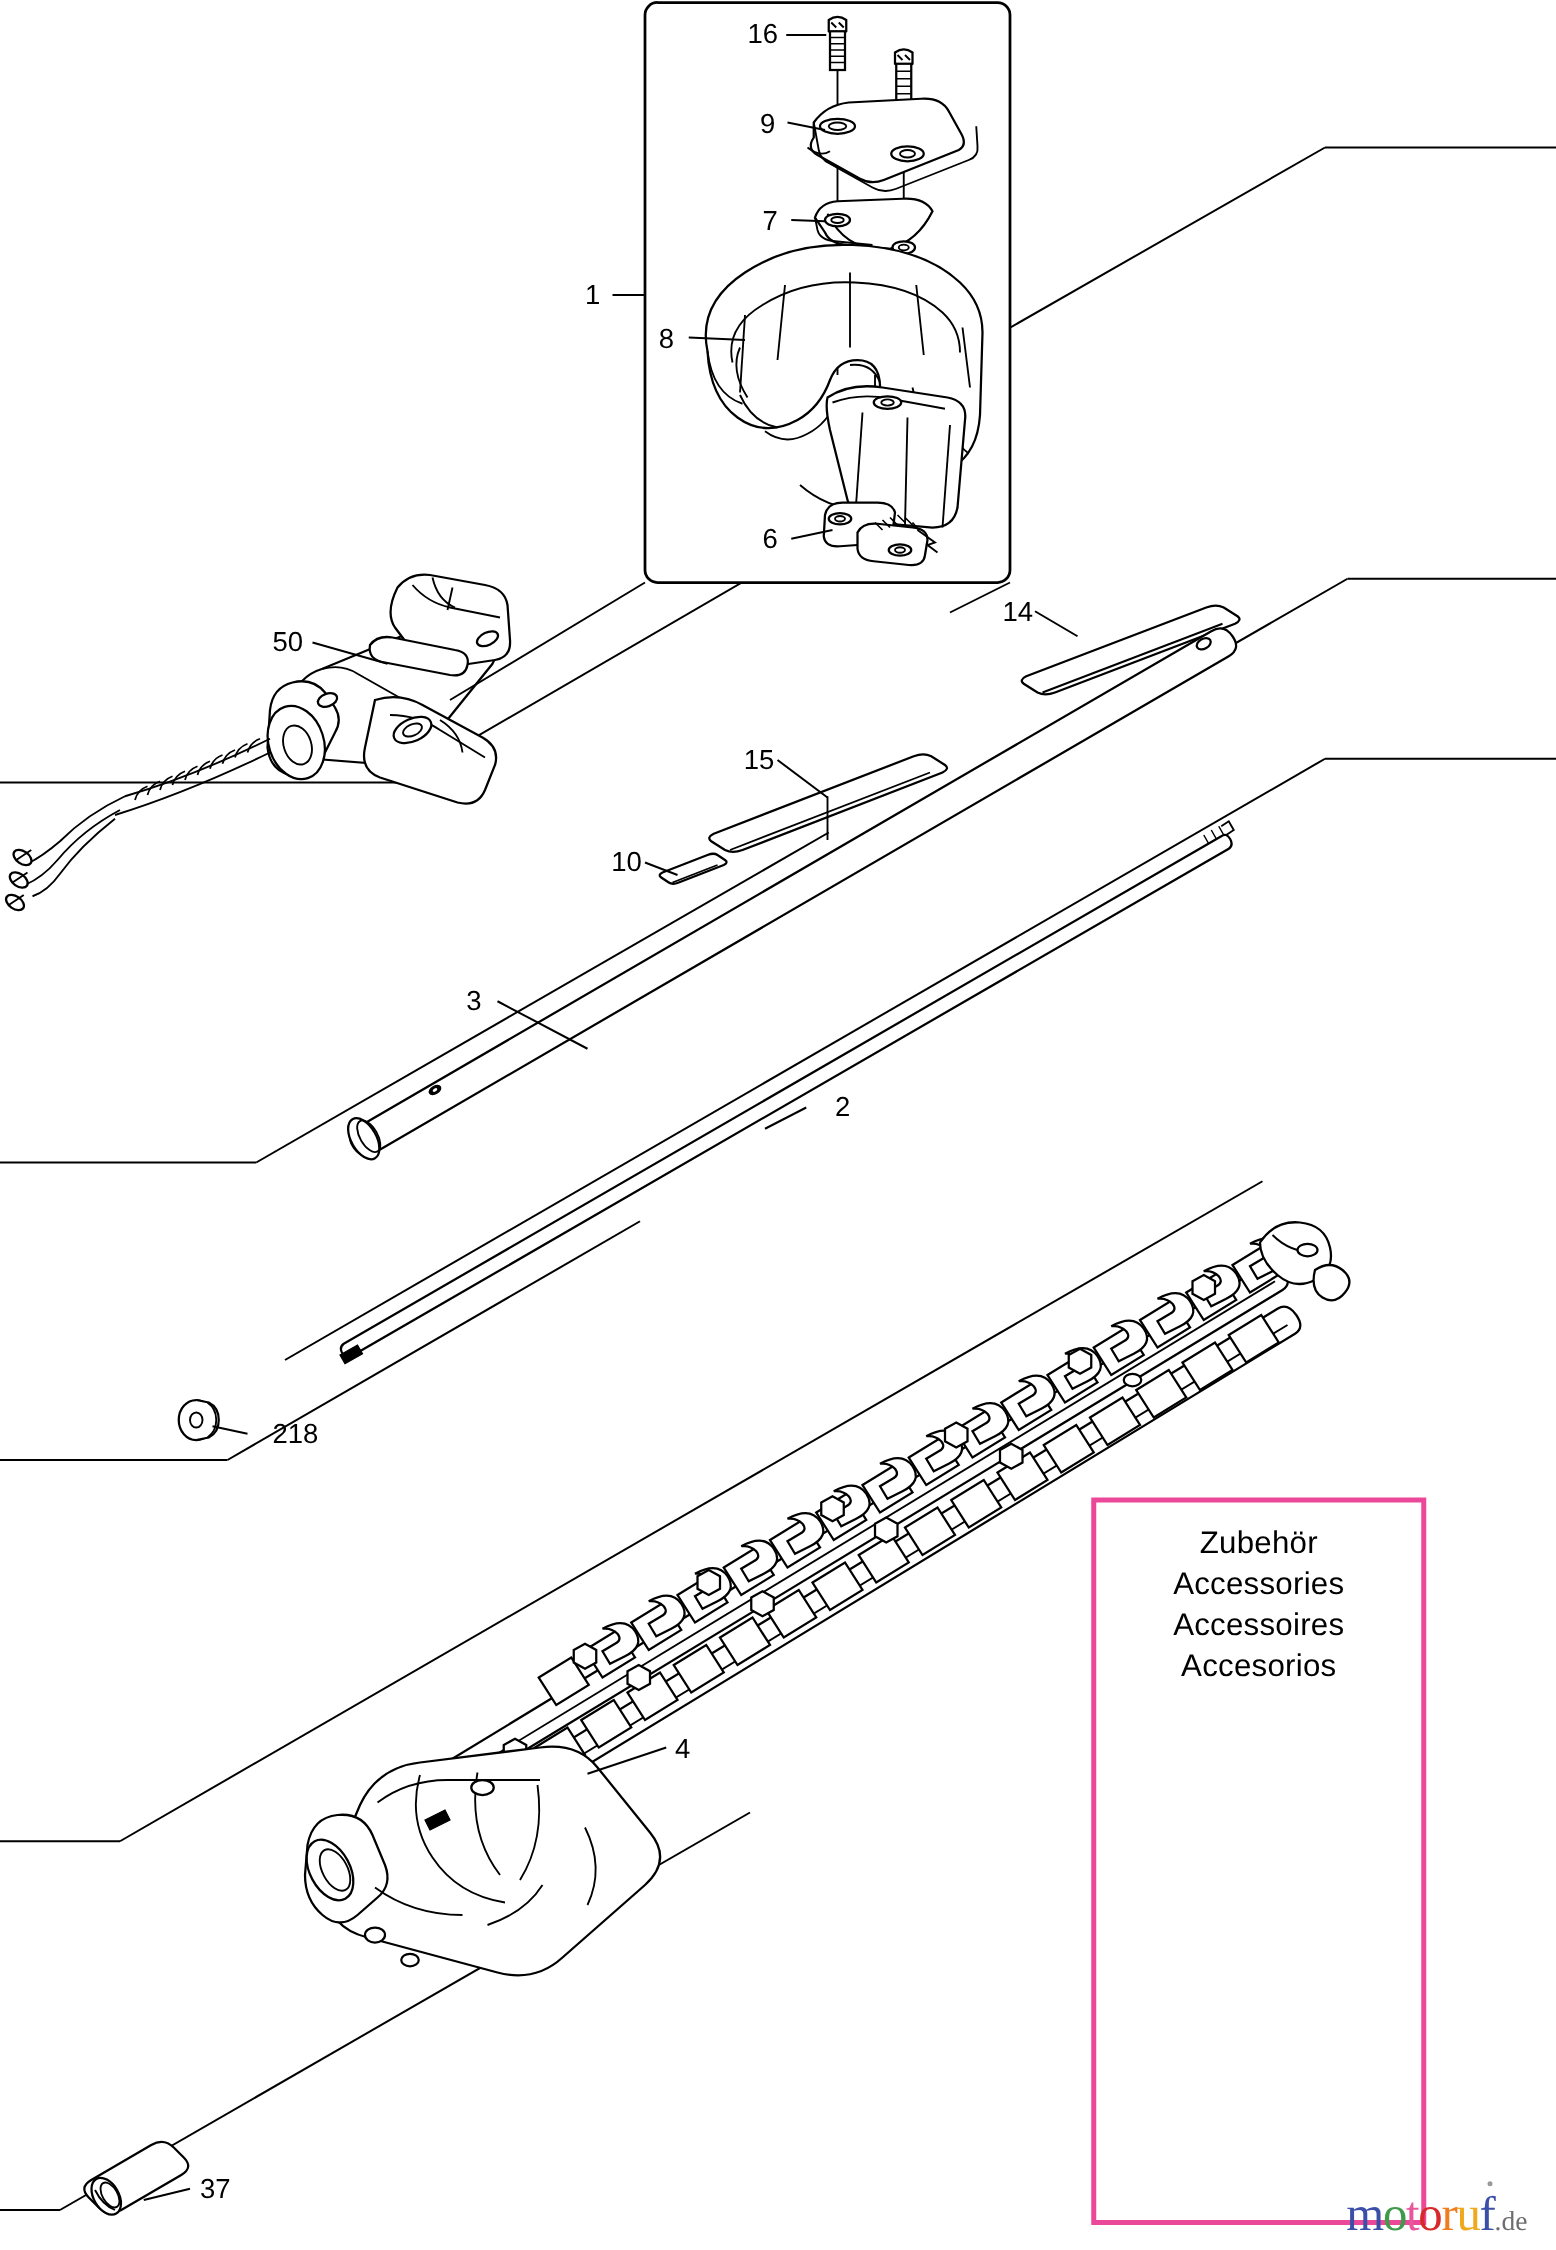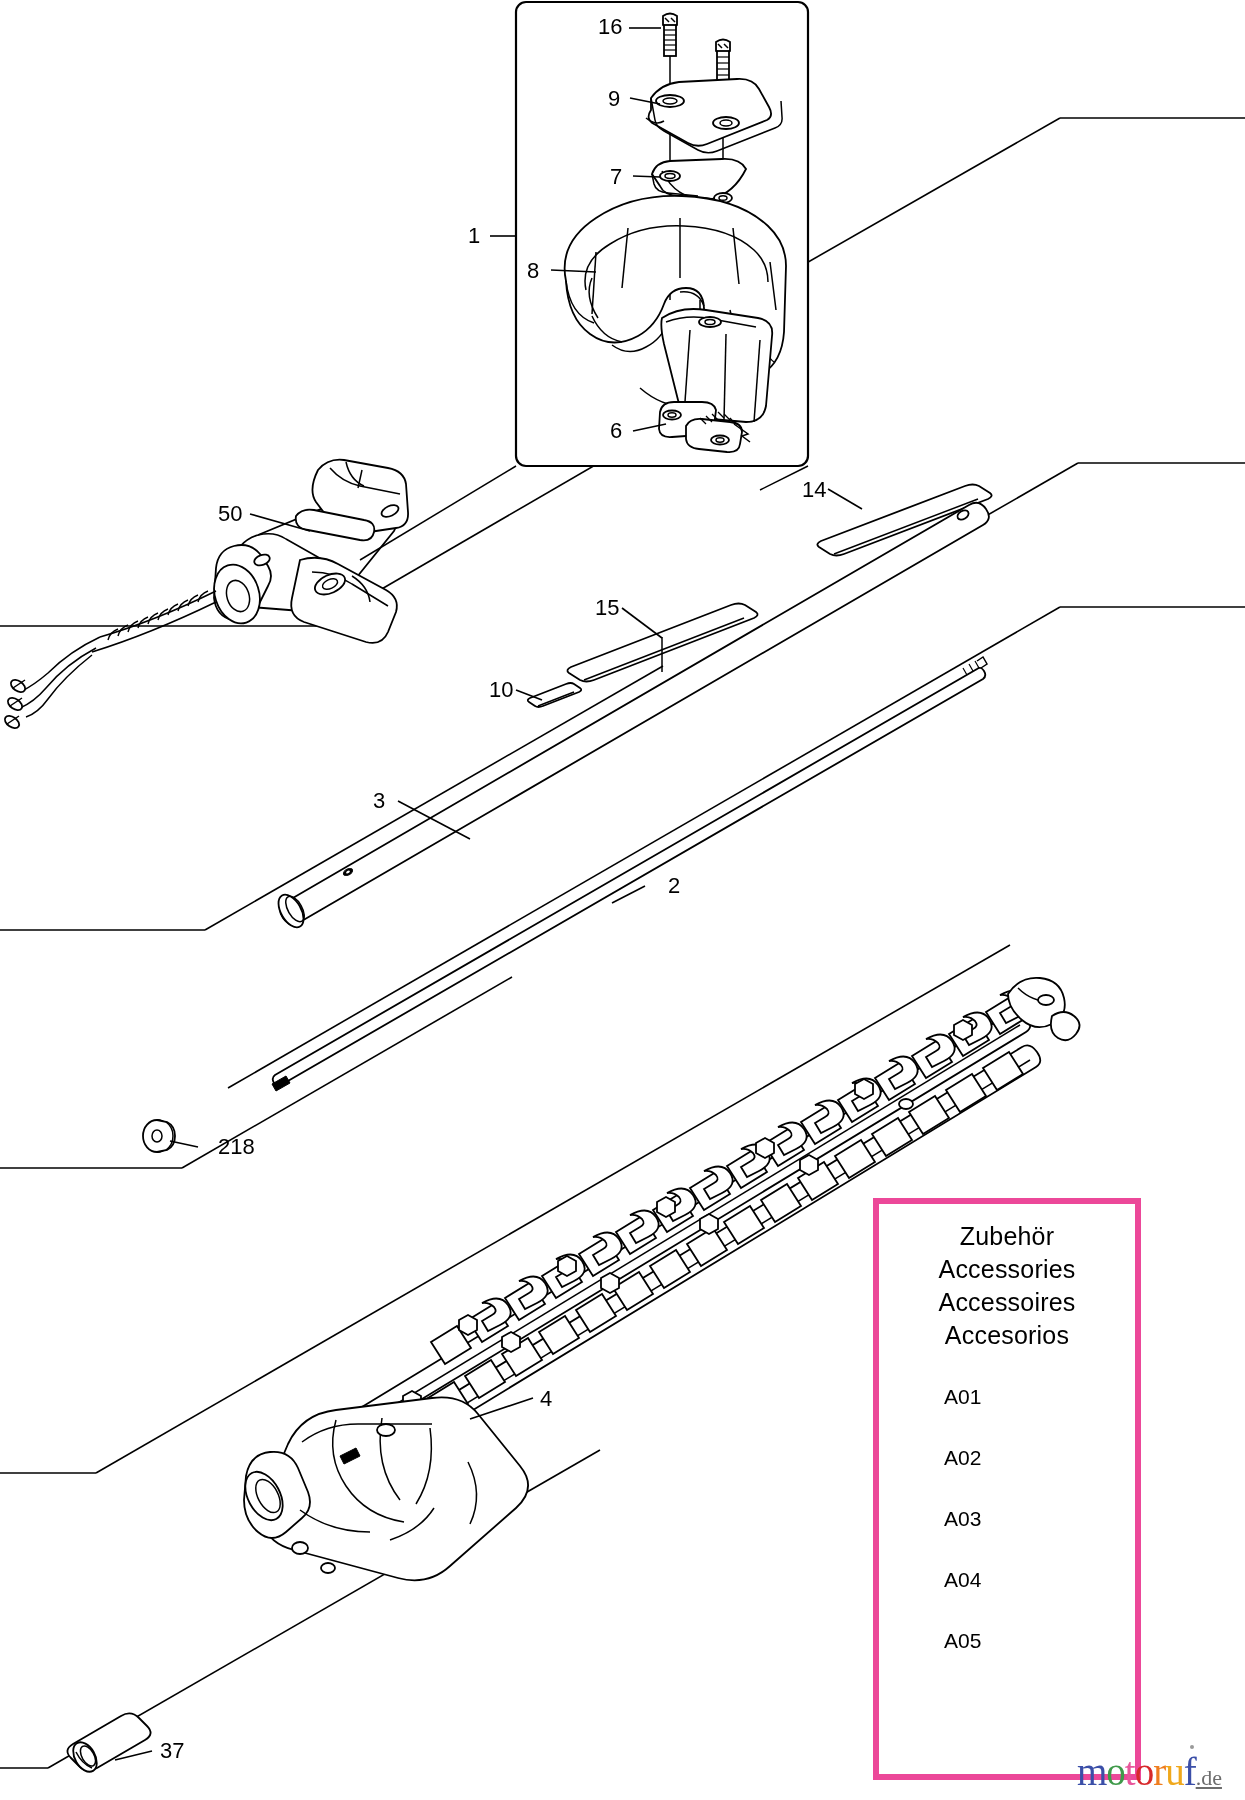--- a/index.html
+++ b/index.html
@@ -20,7 +20,7 @@
 
   
   #acc-box{position:absolute;left:873px;top:1198px;width:268px;height:582px;
-           border:6px solid #ec4899;background:#fff;box-sizing:border-box;
+           border:4px solid #ec4899;background:#fff;box-sizing:border-box;
            display:flex;flex-direction:column;align-items:center;}
   #acc-box .acc-title{font-size:25px;line-height:33px;text-align:center;
            padding-top:16px;letter-spacing:.2px;}

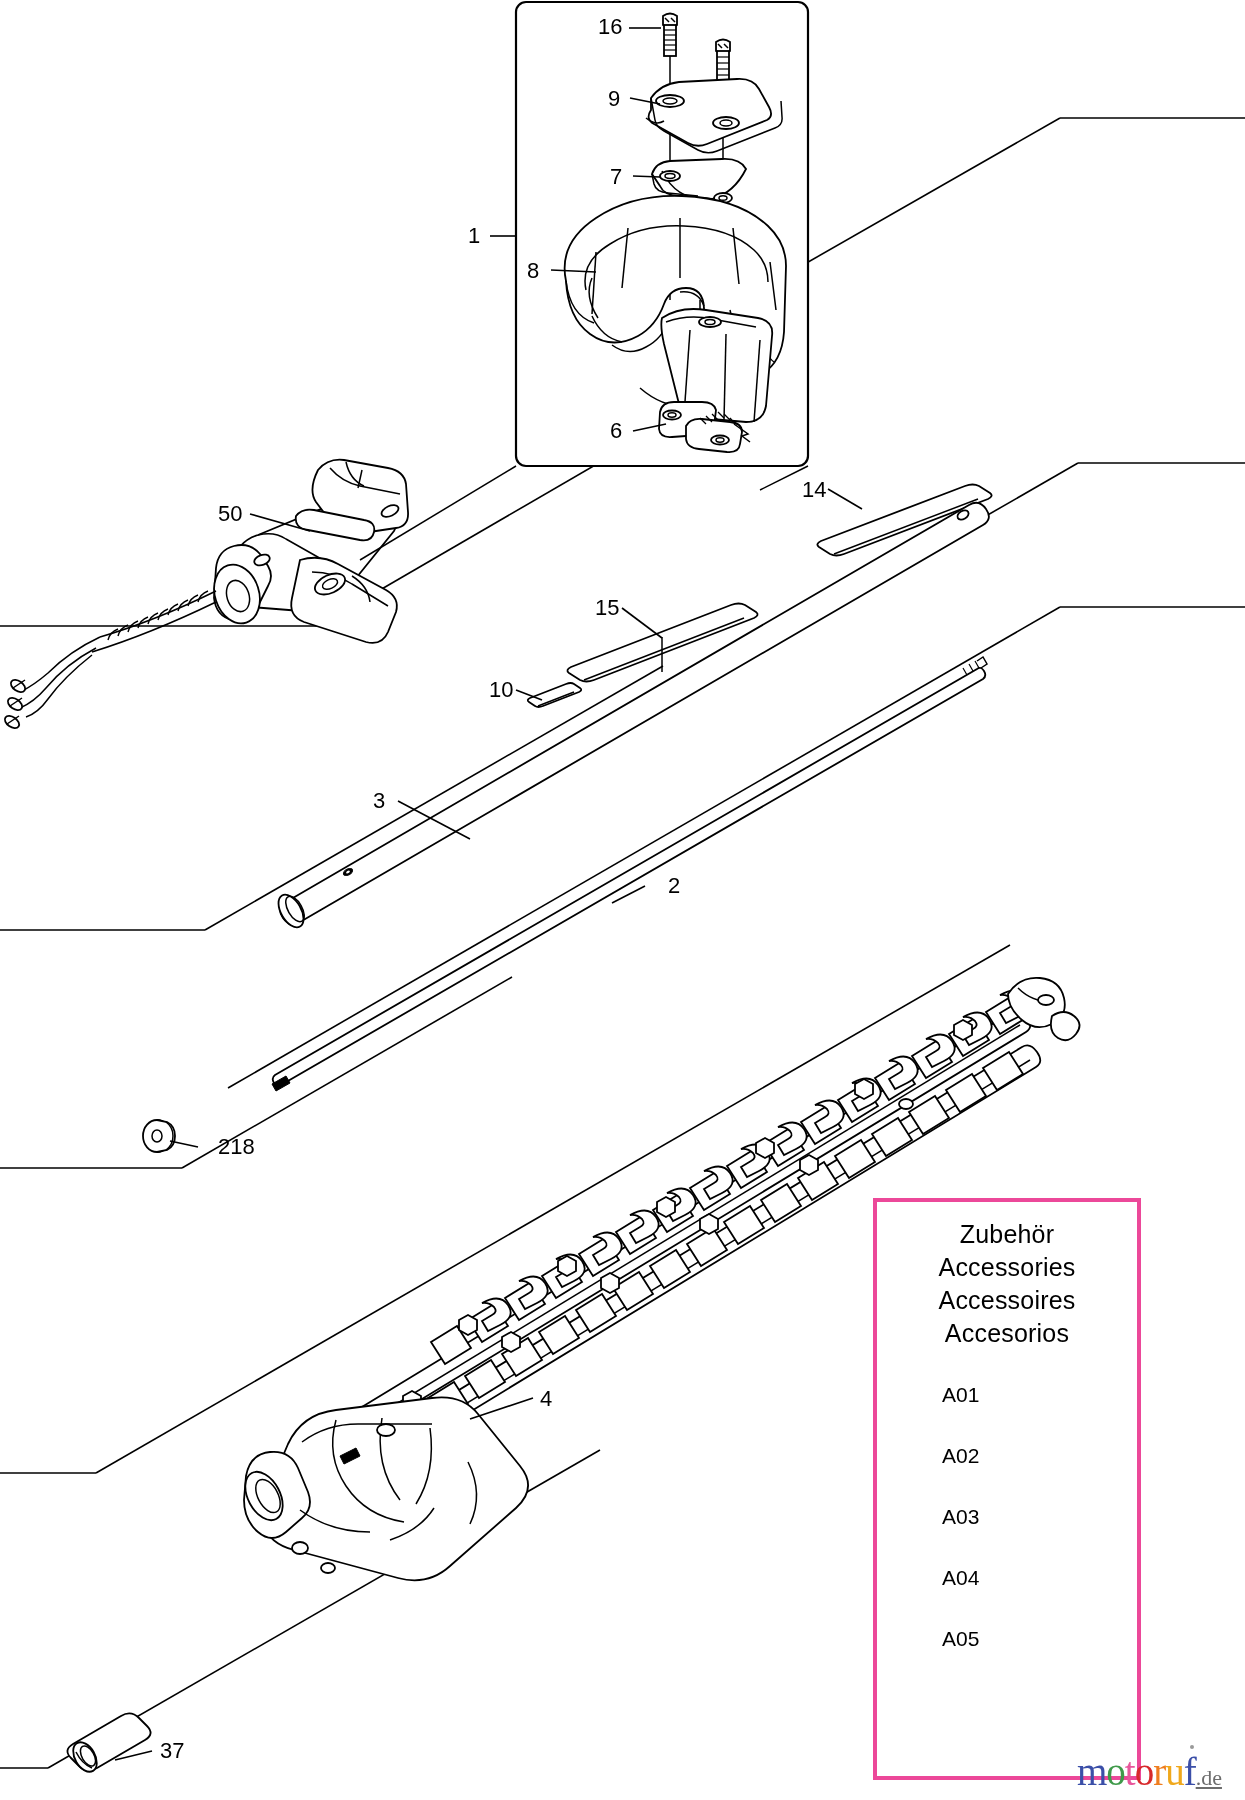--- a/index.html
+++ b/index.html
@@ -461,13 +461,6 @@
     <div>Accessoires</div>
     <div>Accesorios</div>
   </div>
-  <div class="acc-list">
-    <div class="acc-item">A01</div>
-    <div class="acc-item">A02</div>
-    <div class="acc-item">A03</div>
-    <div class="acc-item">A04</div>
-    <div class="acc-item">A05</div>
-  </div>
 </div>
 
 <div id="wm">

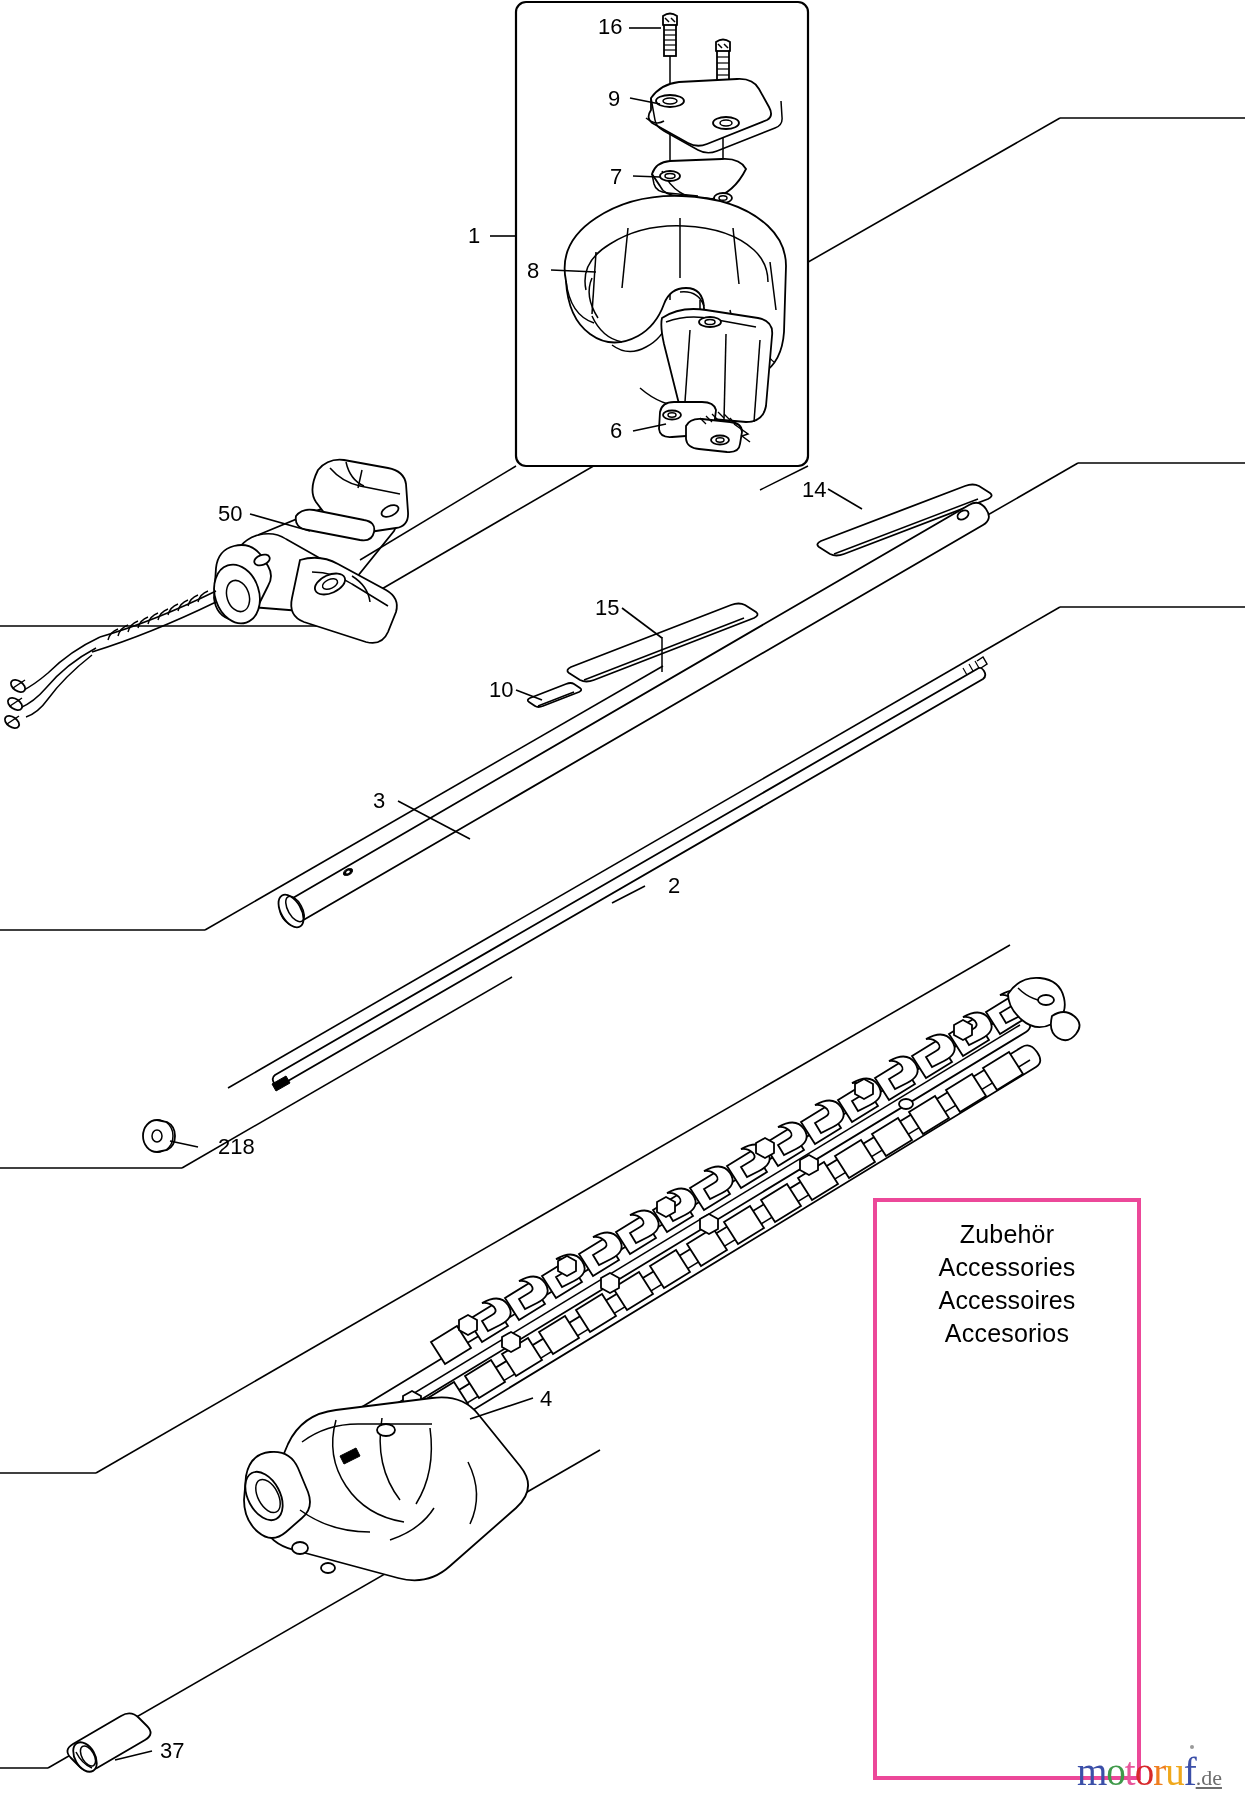--- a/index.html
+++ b/index.html
@@ -32,7 +32,7 @@
   #wm{position:absolute;left:1077px;top:1752px;white-space:nowrap;
       font-family:"Liberation Serif",serif;font-size:39px;line-height:39px;}
   #wm span{letter-spacing:-1px;}
-  #wm .de{font-size:22px;color:#6d6d6d;letter-spacing:0;text-decoration:underline;}
+  #wm .de{font-size:22px;color:#6d6d6d;letter-spacing:0;}
   #wm-dot{position:absolute;left:1190px;top:1745px;width:4px;height:4px;
           background:#9a9a9a;border-radius:50%;}
 </style>

